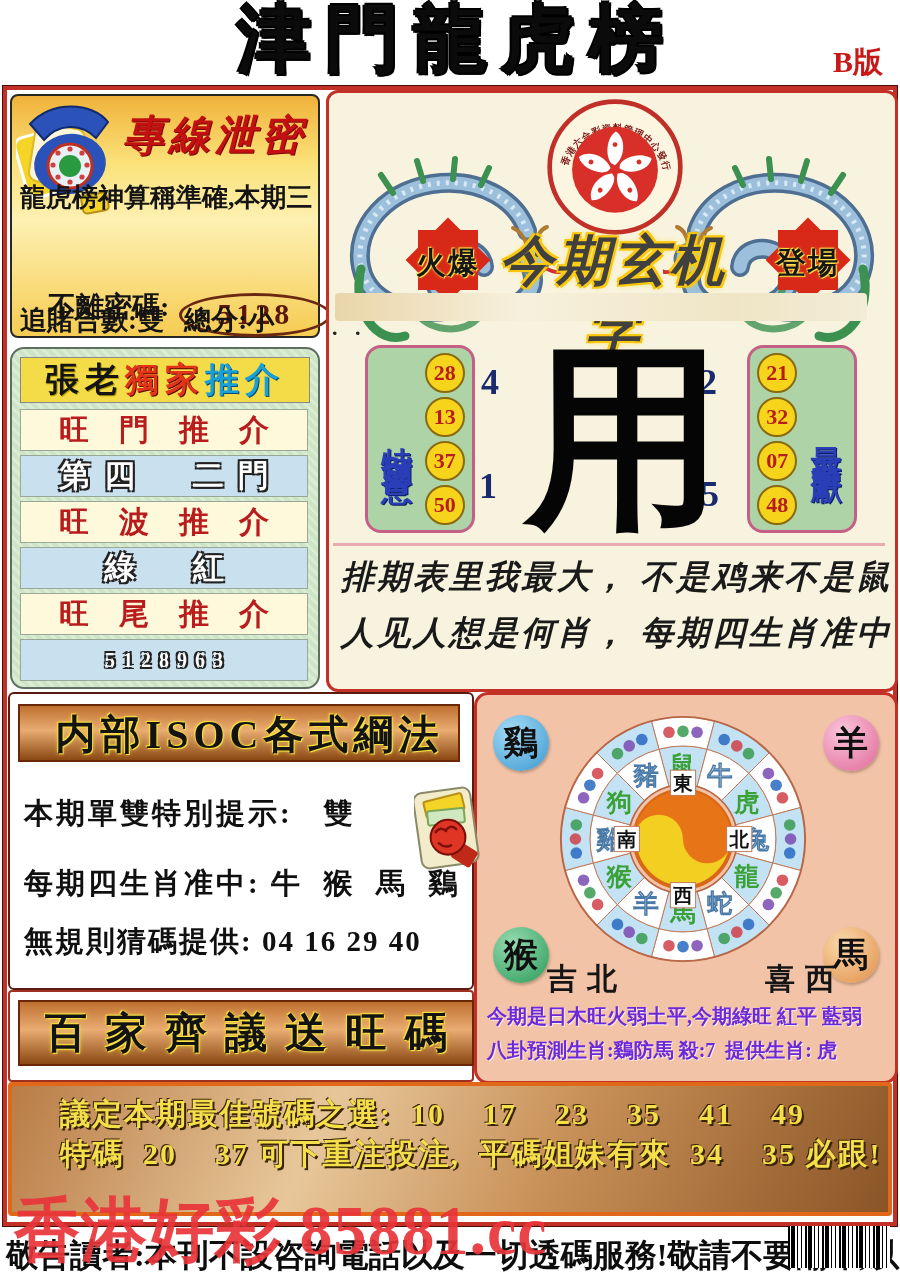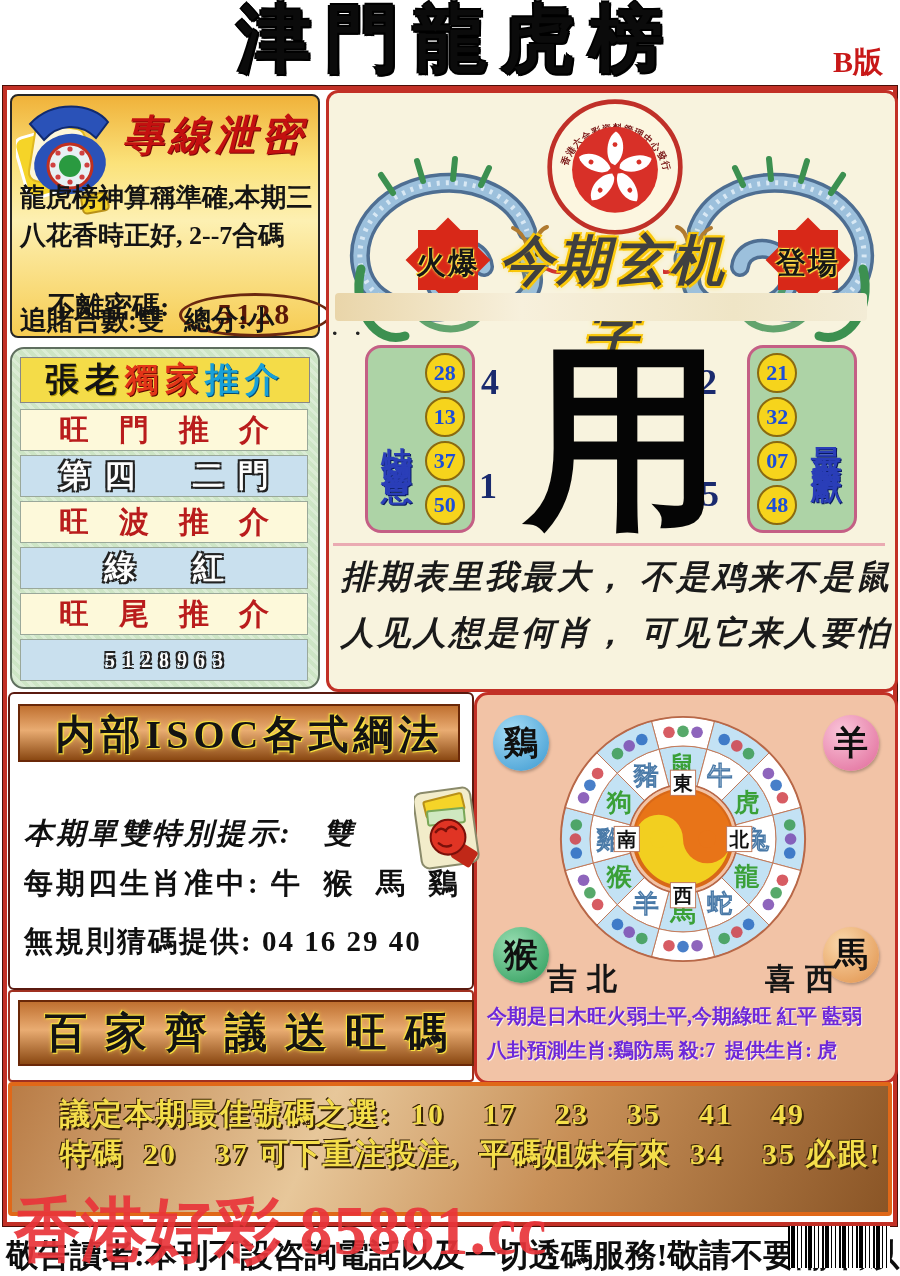--- a/index.html
+++ b/index.html
@@ -146,7 +146,6 @@
   </svg>
   <div class="abs" id="hotline-header">專線泄密</div>
   <div class="gold-line" id="hl1">龍虎榜神算稱準確,本期三</div>
-  <div class="gold-line" id="hl2">八花香時正好, 2--7合碼</div>
   <div class="gold-line" id="hl-pw">
     <span>不離密碼:</span><span id="pw-oval">5128</span>
   </div>

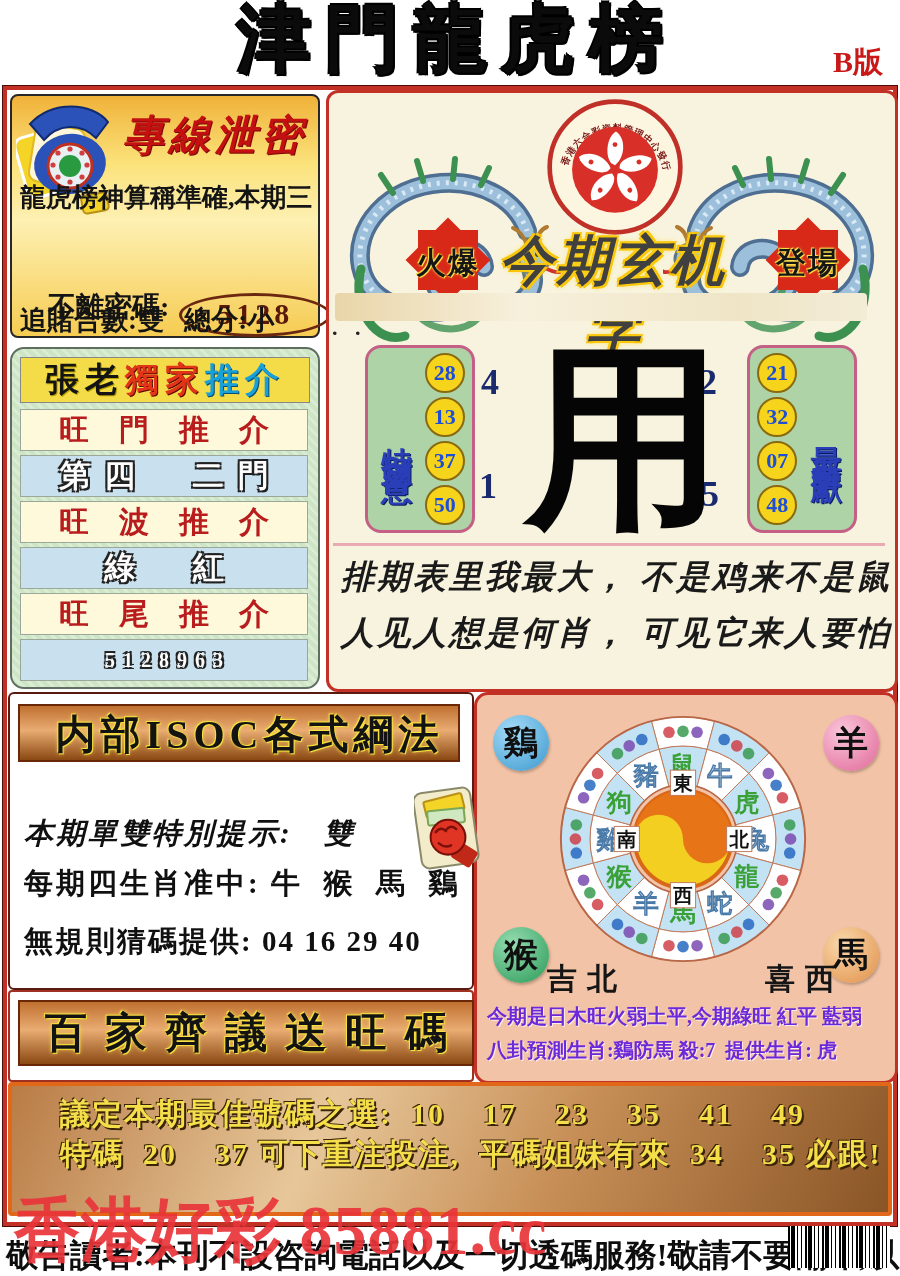--- a/index.html
+++ b/index.html
@@ -67,7 +67,7 @@
     text-shadow:1px 1px 0 #0a1a60;}
   .circ-col{display:flex;flex-direction:column;justify-content:space-evenly;height:180px;}
   .ncirc{width:40px;height:40px;border-radius:50%;background:#f6d41c;border:2px solid #8a6a10;box-sizing:border-box;
-    text-align:center;line-height:36px;font-size:22px;font-weight:bold;color:#1d4ed8;}
+    text-align:center;line-height:36px;font-size:22px;font-weight:bold;color:#b91c1c;}
   .corner-num{position:absolute;font-size:36px;font-weight:bold;color:#1a2a6e;}
   #big-char{left:196px;top:244px;width:180px;height:210px;text-align:center;font-size:198px;line-height:205px;
     font-weight:bold;color:#050505;}

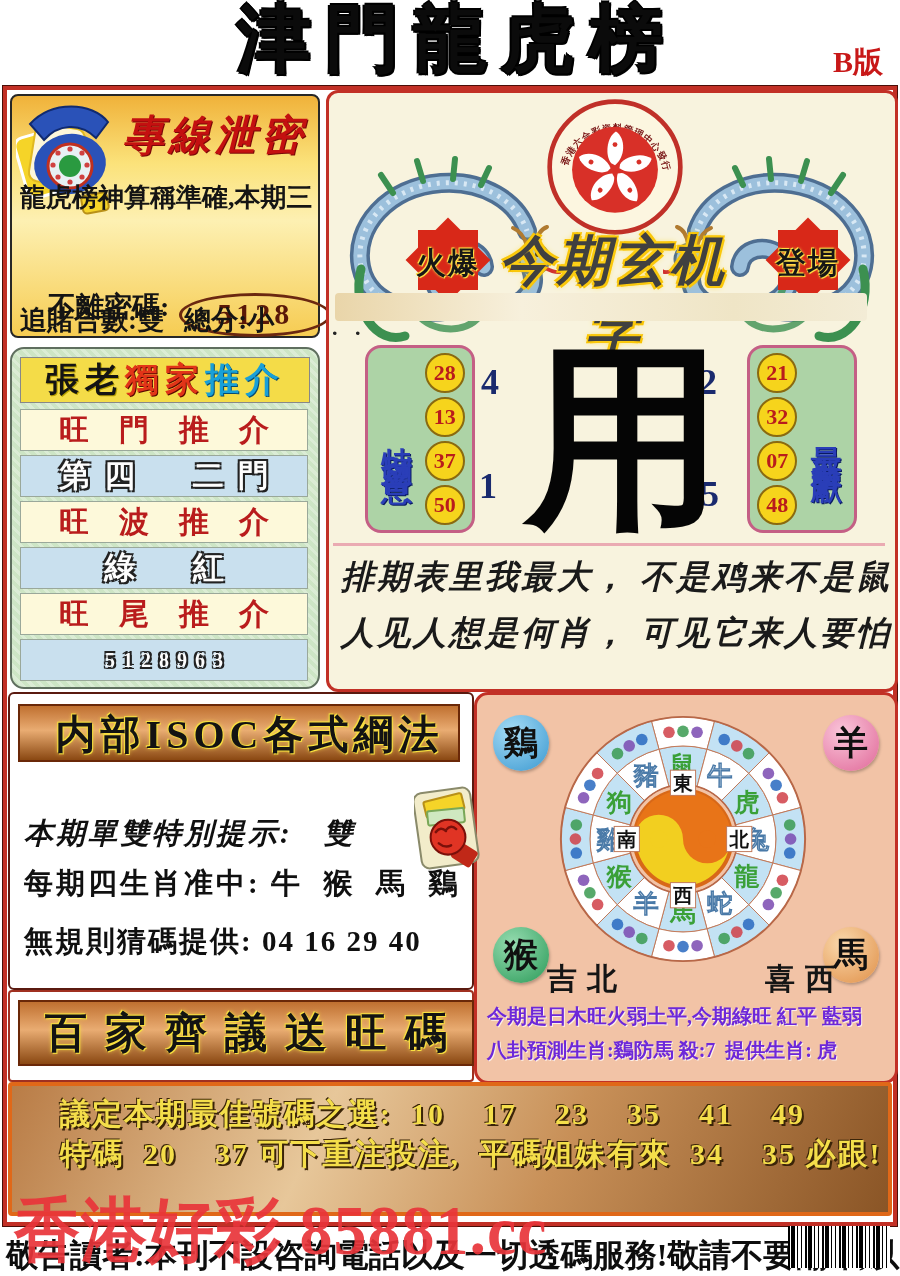--- a/index.html
+++ b/index.html
@@ -259,7 +259,7 @@
 
   <div class="abs" id="poem-divider"></div>
   <div class="poem" id="poem1">排期表里我最大， 不是鸡来不是鼠</div>
-  <div class="poem" id="poem2">人见人想是何肖， 可见它来人要怕</div>
+  <div class="poem" id="poem2">人见人想是何肖， 每期四生肖准中</div>
 </div>
 
 <div class="abs" id="isoc">

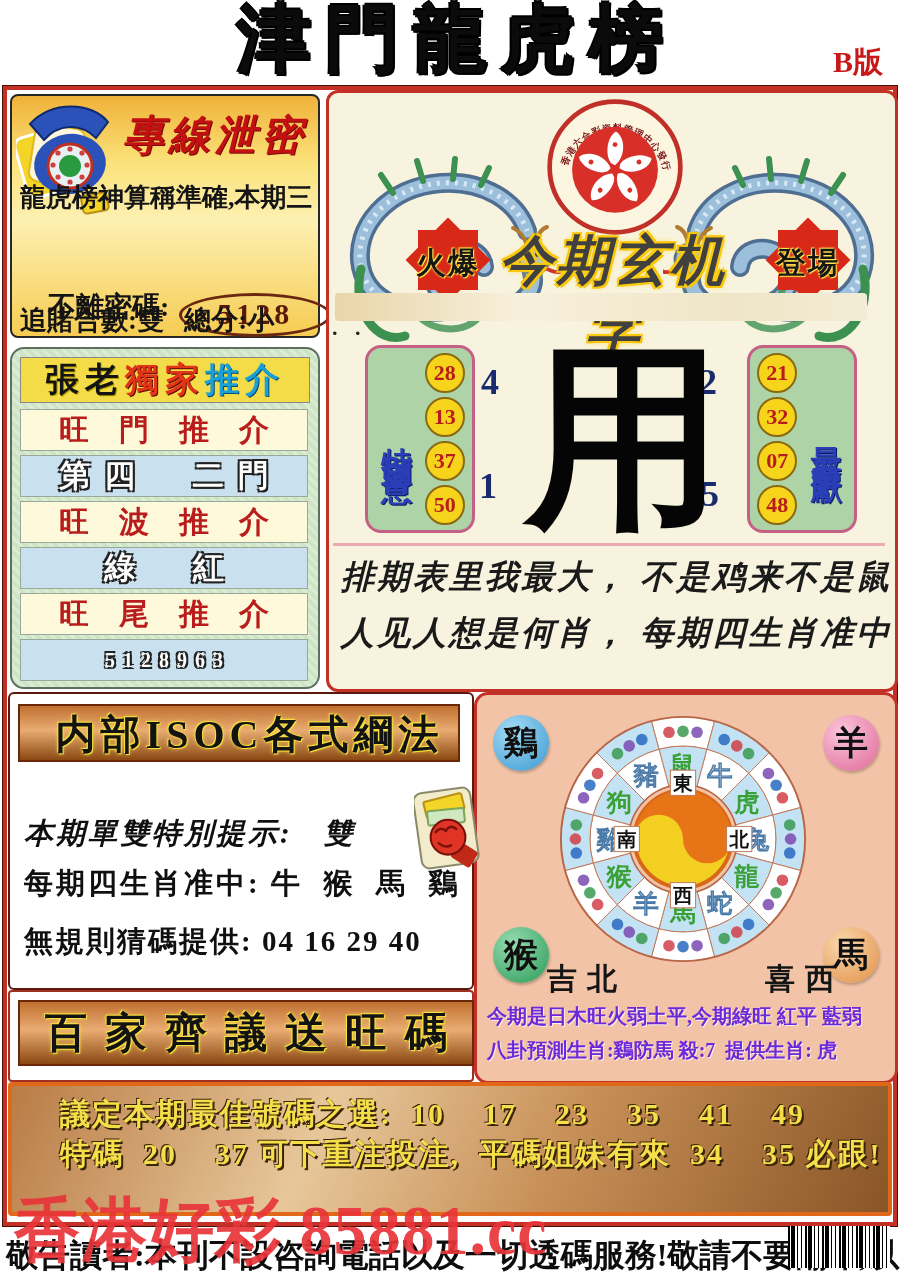--- a/index.html
+++ b/index.html
@@ -83,7 +83,7 @@
     text-shadow:0 0 4px #f8e040,1px 1px 0 #f8e040,-1px -1px 0 #f8e040;}
   #isoc-header{left:8px;top:10px;width:442px;height:58px;line-height:58px;font-size:40px;letter-spacing:5px;box-sizing:border-box;padding-left:21px;}
   .isoc-line{position:absolute;left:14px;width:440px;font-size:29px;font-weight:bold;color:#101010;white-space:pre;letter-spacing:3px;}
-  #il1{top:120px;font-style:italic;} #il2{top:170px;} #il3{top:228px;letter-spacing:2px;}
+  #il1{top:100px;} #il2{top:170px;} #il3{top:228px;letter-spacing:2px;}
   #fist-icon{left:404px;top:90px;z-index:6;}
 
   

